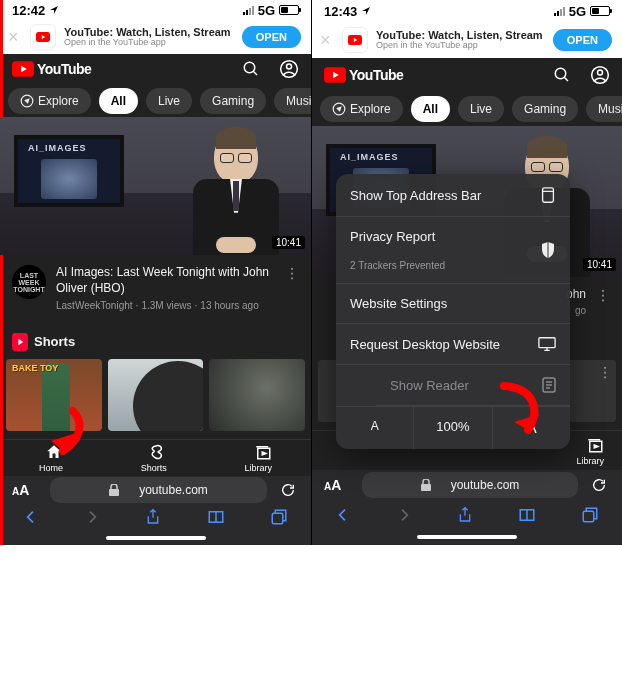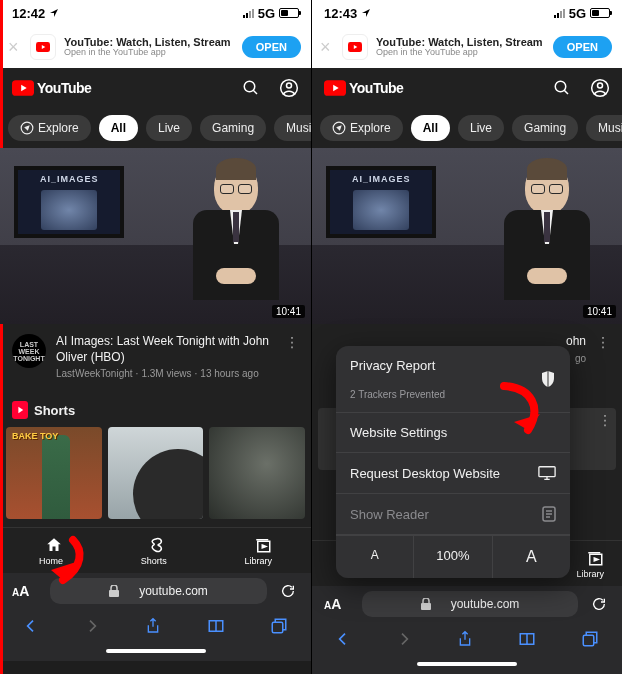--- a/index.html
+++ b/index.html
@@ -14,7 +14,7 @@
   }
   .phone {
     width: 311px;
-    height: 674px;
+    height: 545px;
     background: #1e1e1e;
     position: relative;
     overflow: hidden;

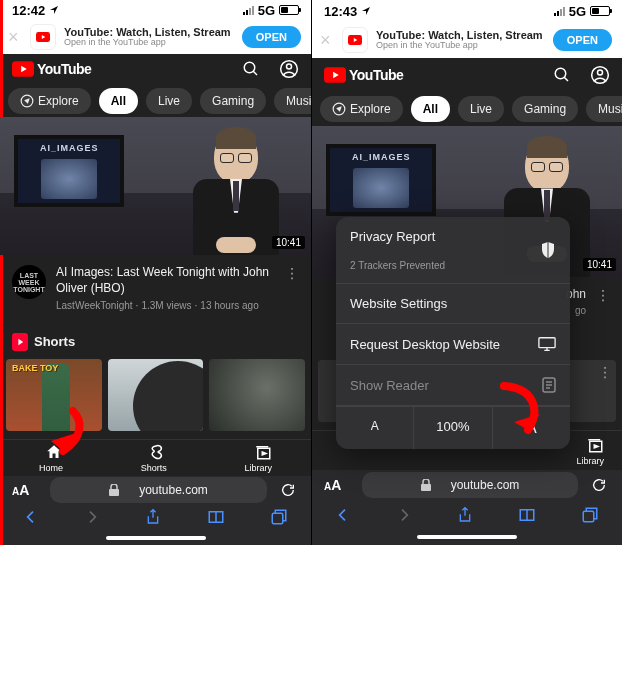--- a/index.html
+++ b/index.html
@@ -107,7 +107,7 @@
     background: linear-gradient(to bottom, #494953 0%, #403f48 55%, #2a2830 55%, #221f26 100%);
   }
   .monitor { position:absolute; left:14px; top:18px; width:110px; height:72px; background:#151b2e; border:4px solid #111; }
-  .monitor-text { color:#cfd7e7; font-size:9px; font-weight:700; padding:4px 22px; letter-spacing:1px; }
+  .monitor-text { color:#cfd7e7; font-size:9px; font-weight:700; padding:4px 10px; letter-spacing:1px; }
   .monitor-img { width:56px; height:40px; margin:2px auto 0; background: radial-gradient(#88a0c8, #3a4a6a); border-radius:3px; opacity:.8; }
   .host { position:absolute; right:30px; top:14px; width:90px; height:140px; }
   .head { width:44px; height:52px; background:#e0c3a7; border-radius:50% 50% 45% 45%; margin:0 auto; position:relative; }

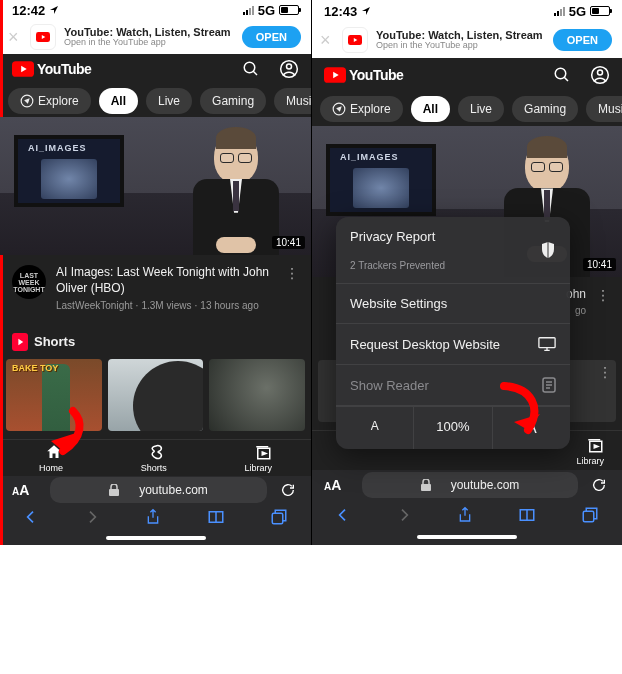--- a/index.html
+++ b/index.html
@@ -593,6 +593,13 @@
 
   <div class="popup" style="bottom:96px;">
     <div class="popup-row">
+      <span>Show Top Address Bar</span>
+      <svg width="16" height="18" viewBox="0 0 16 20" fill="none" stroke="#eee" stroke-width="1.5">
+          <rect x="2" y="2" width="12" height="16" rx="2"></rect>
+          <line x1="2" y1="6" x2="14" y2="6"></line>
+        </svg>
+    </div>
+    <div class="popup-row">
       <div>
         <div>Privacy Report</div>
         <div class="popup-row-sub">2 Trackers Prevented</div>

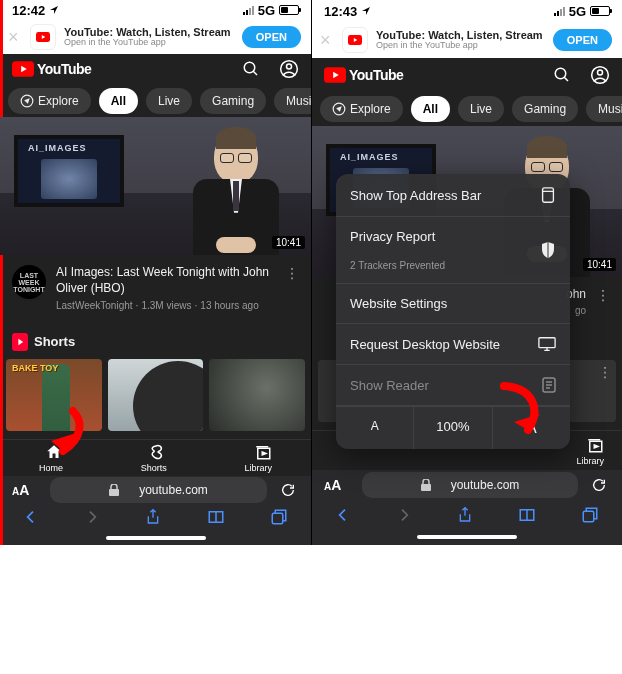--- a/index.html
+++ b/index.html
@@ -208,7 +208,7 @@
     padding:12px 14px;
     border-bottom:1px solid rgba(255,255,255,.08);
   }
-  .popup-row.dim { color:#8a8a8e; }
+  .popup-row.dim { color:#8a8a8e;margin-left:40px; }
   .popup-row-sub { font-size:10px; color:#9a9a9e; margin-top:16px; }
   .popup-zoom {
     display:flex;

